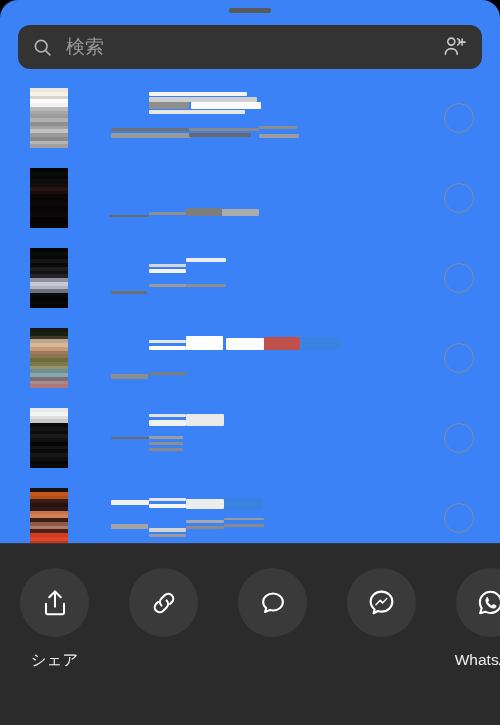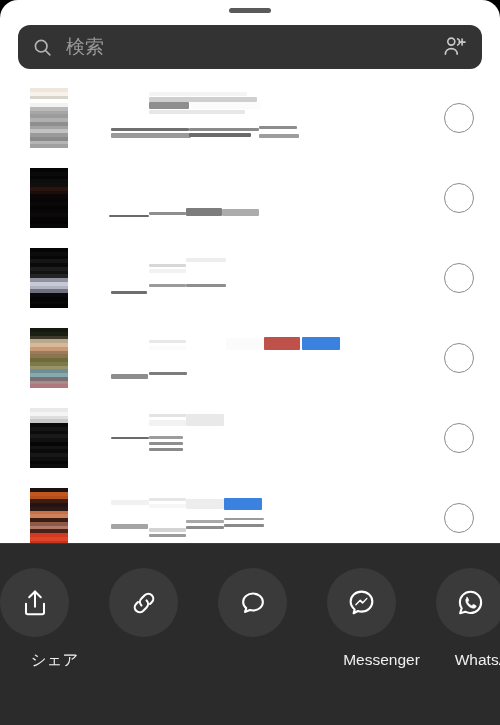--- a/index.html
+++ b/index.html
@@ -11,7 +11,7 @@
   }
   #sheet{
     position:absolute;left:0;top:0;width:500px;height:725px;
-    background:#ffffff;
+    background:#3b82f6;
     border-radius:18px 18px 0 0;
     overflow:hidden;
   }

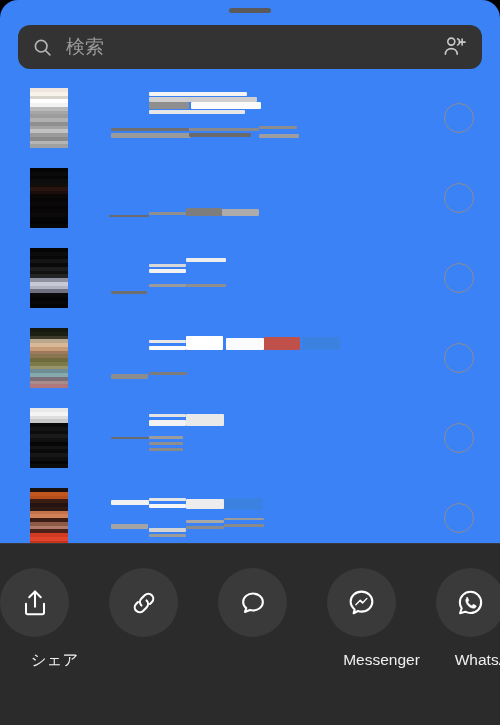--- a/index.html
+++ b/index.html
@@ -66,7 +66,7 @@
     display:flex;align-items:flex-start;padding-top:24px;box-sizing:border-box;
   }
   .action{
-    flex:0 0 auto;width:109px;display:flex;flex-direction:column;
+    flex:0 0 auto;width:109px;display:flex;flex-direction:column;align-items:center;
   }
   .action-circle{
     width:69px;height:69px;border-radius:50%;background:#3a3a3a;

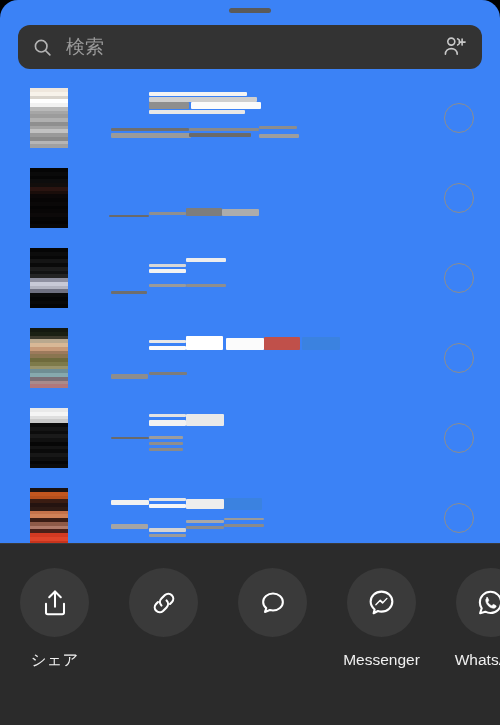--- a/index.html
+++ b/index.html
@@ -327,7 +327,6 @@
             <path d="M8.9 16.1l4-4.2 2.3 2.3 3.7-3.9-4 4.2-2.3-2.3-3.7 3.9z" fill="#fff" stroke-width="1.2"></path>
           </svg>
         </div>
-        <div class="action-label">Messenger</div>
       </div>
       <div class="action">
         <div class="action-circle">

